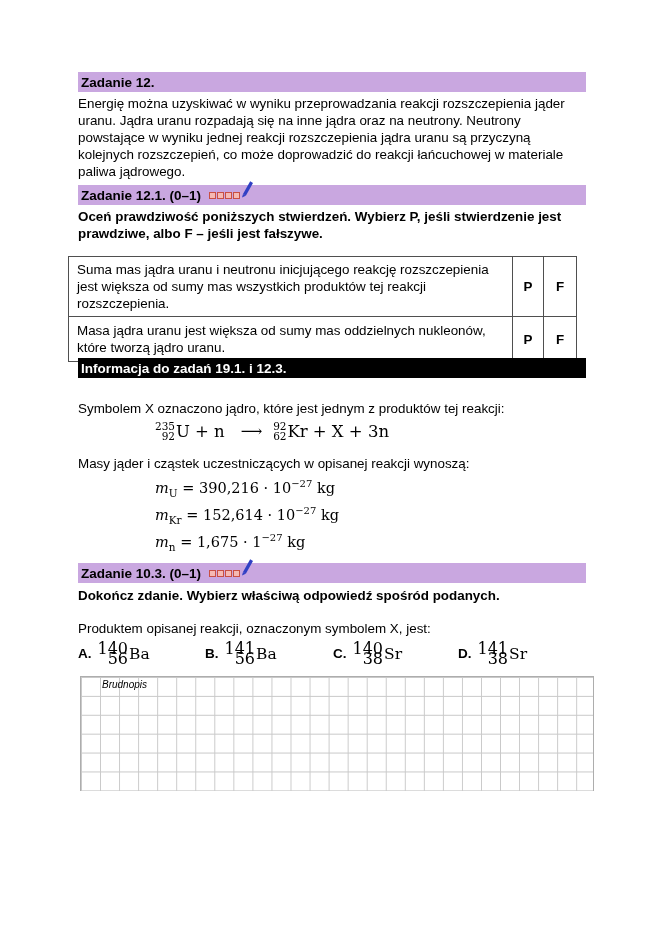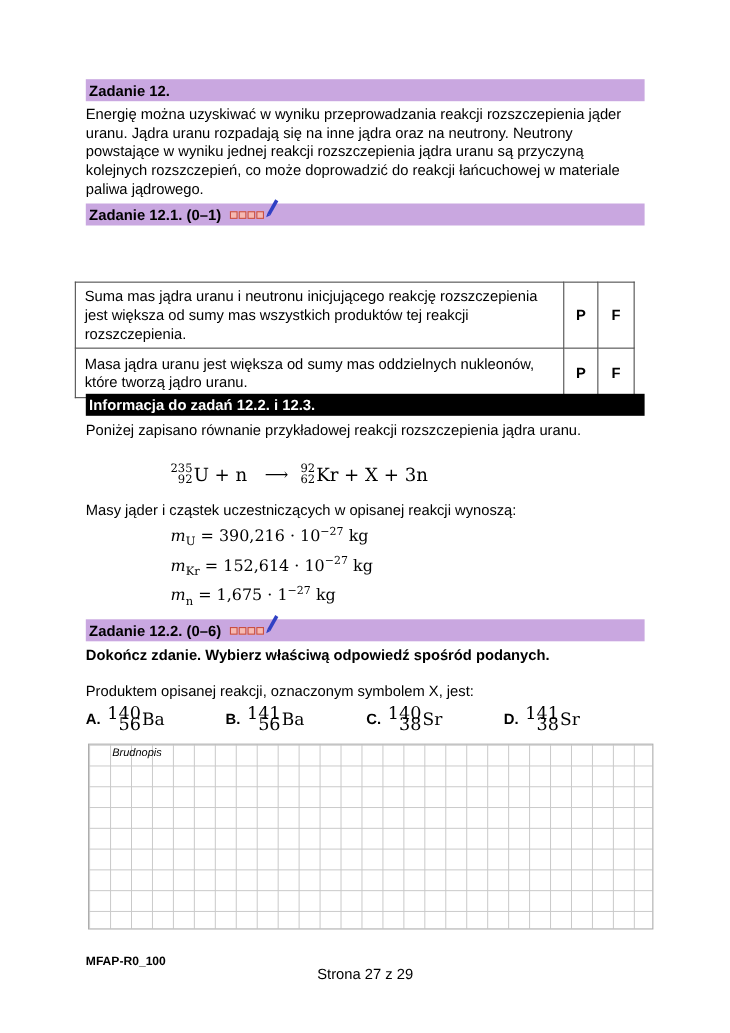--- a/index.html
+++ b/index.html
@@ -5,7 +5,7 @@
   * { margin:0; padding:0; box-sizing:border-box; }
   body { background:#fff; }
   .page {
-    position:relative; width:664px; height:939px; background:#ffffff;
+    position:relative; width:664px; height:791px; background:#ffffff;
     font-family:"Liberation Sans", sans-serif; color:#000; overflow:hidden;
   }
   .abs { position:absolute; left:78px; width:508px; }

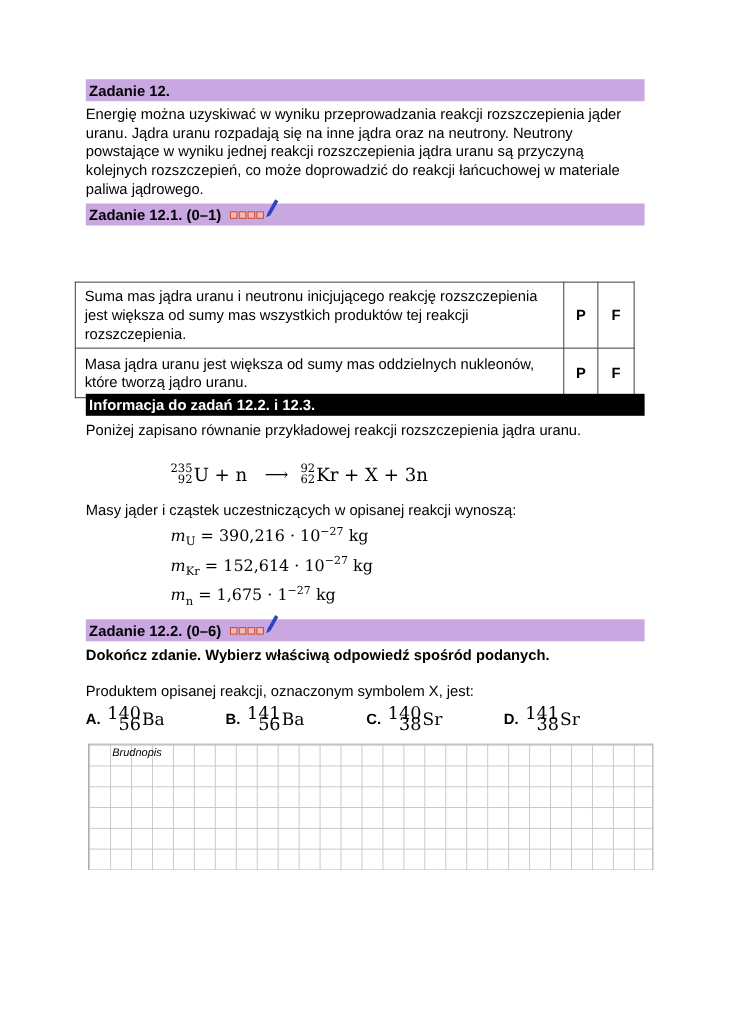--- a/index.html
+++ b/index.html
@@ -87,6 +87,7 @@
     </span>
   </div>
 
+  <div class="abs body-text bold" style="top:208px;">Oceń prawdziwość poniższych stwierdzeń. Wybierz P, jeśli stwierdzenie jest prawdziwe, albo F – jeśli jest fałszywe.</div>
 
   <table class="pf" style="position:absolute; left:68px; top:256px;">
     <colgroup>

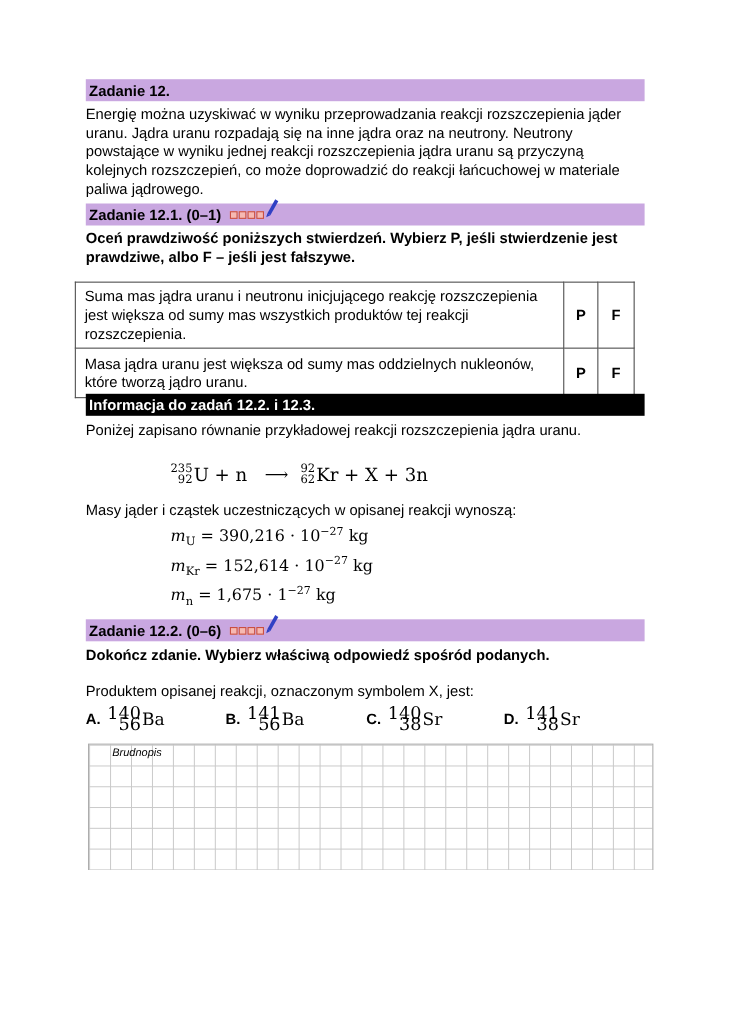--- a/index.html
+++ b/index.html
@@ -110,7 +110,7 @@
   </table>
 
   <div class="abs info-bar" style="top:358px;">
-    <span>Informacja do zadań 12.2. i 12.3.</span>
+    <span>Informacja do zadań 19.1. i 12.3.</span>
   </div>
 
   <div class="abs body-text" style="top:382px;">Poniżej zapisano równanie przykładowej reakcji rozszczepienia jądra uranu.</div>

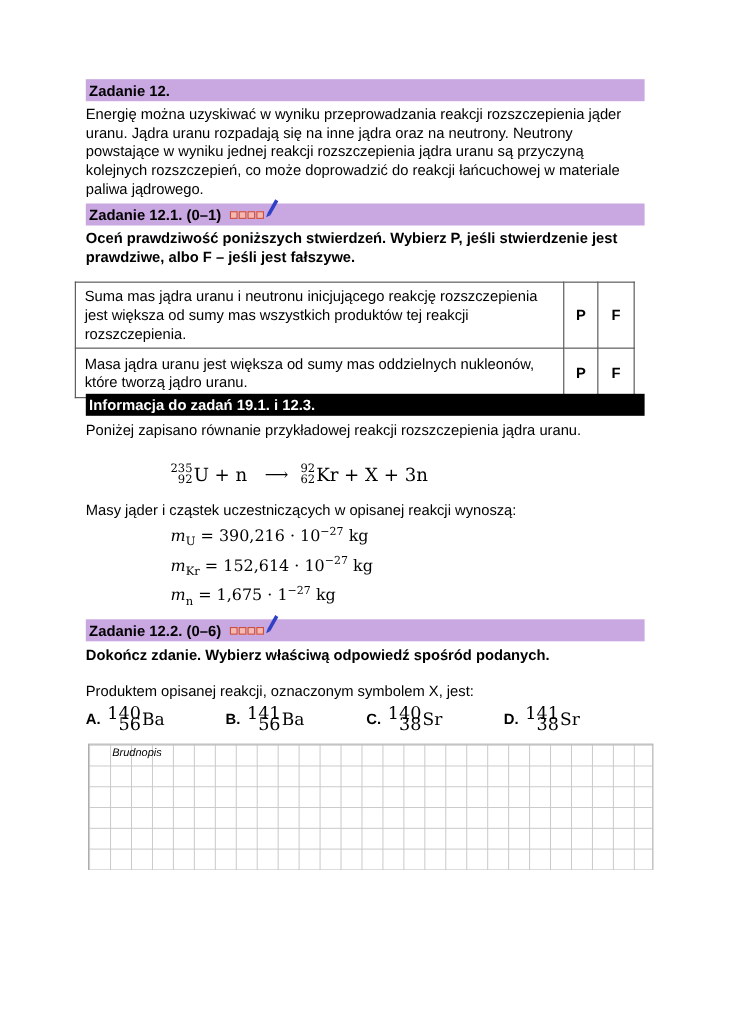--- a/index.html
+++ b/index.html
@@ -113,7 +113,6 @@
     <span>Informacja do zadań 19.1. i 12.3.</span>
   </div>
 
-  <div class="abs body-text" style="top:382px;">Poniżej zapisano równanie przykładowej reakcji rozszczepienia jądra uranu.</div>
 
   <div class="math equation" style="position:absolute; left:155px; top:421px;">
     <span class="nuclide">

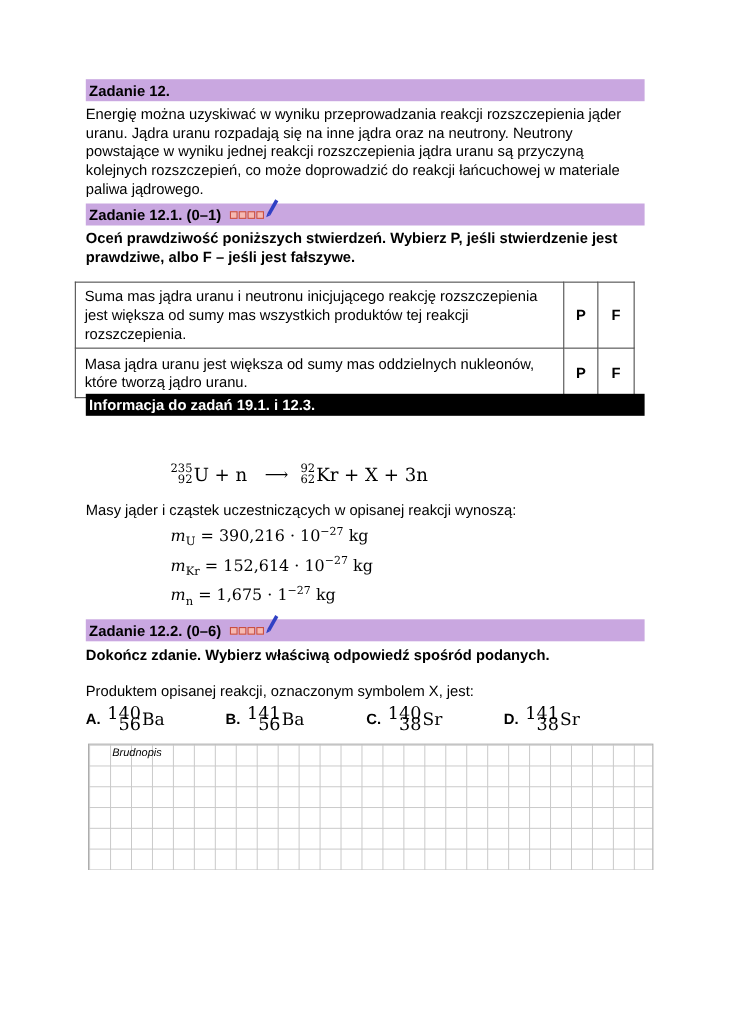--- a/index.html
+++ b/index.html
@@ -113,6 +113,7 @@
     <span>Informacja do zadań 19.1. i 12.3.</span>
   </div>
 
+  <div class="abs body-text" style="top:400px;">Symbolem X oznaczono jądro, które jest jednym z produktów tej reakcji:</div>
 
   <div class="math equation" style="position:absolute; left:155px; top:421px;">
     <span class="nuclide">

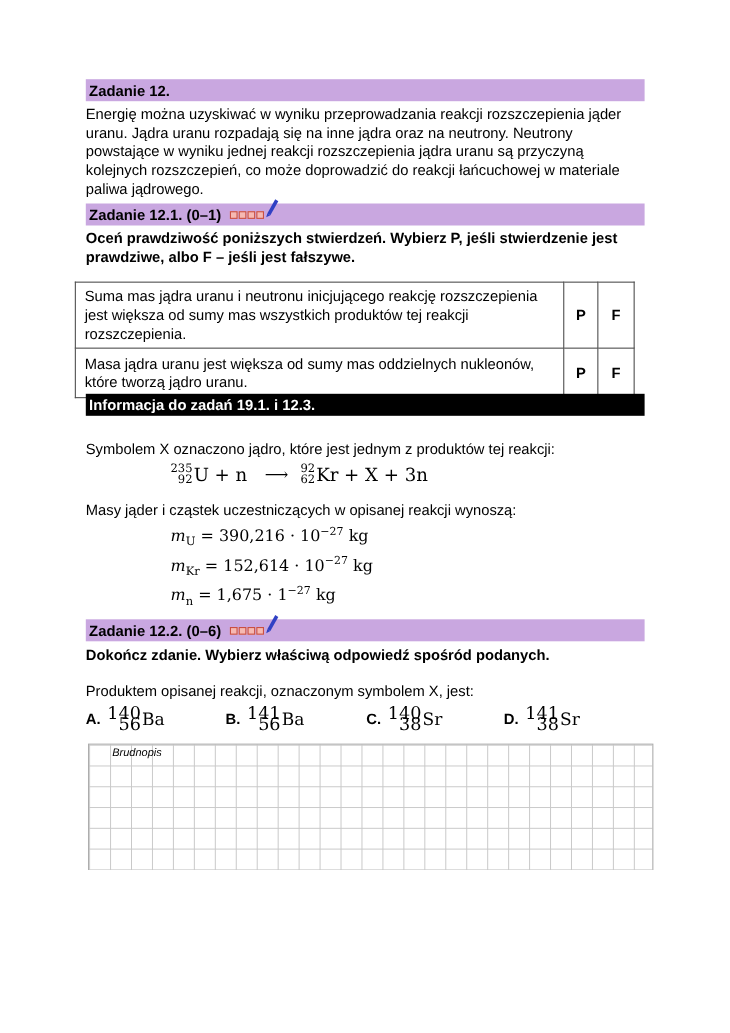--- a/index.html
+++ b/index.html
@@ -154,7 +154,7 @@
   </div>
 
   <div class="abs task-bar" style="top:563px;">
-    <span>Zadanie 12.2. (0–6)</span>
+    <span>Zadanie 10.3. (0–1)</span>
     <span class="icon-wrap">
       <span class="boxes">
         <span class="box"></span>

